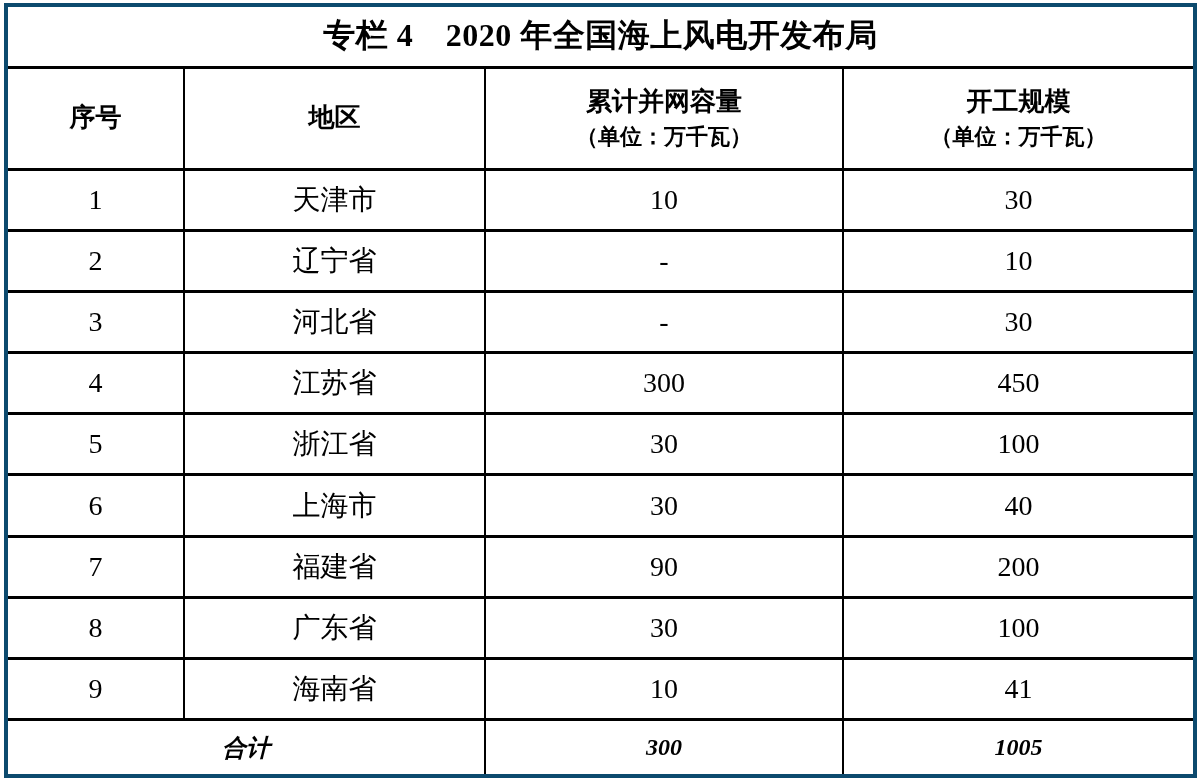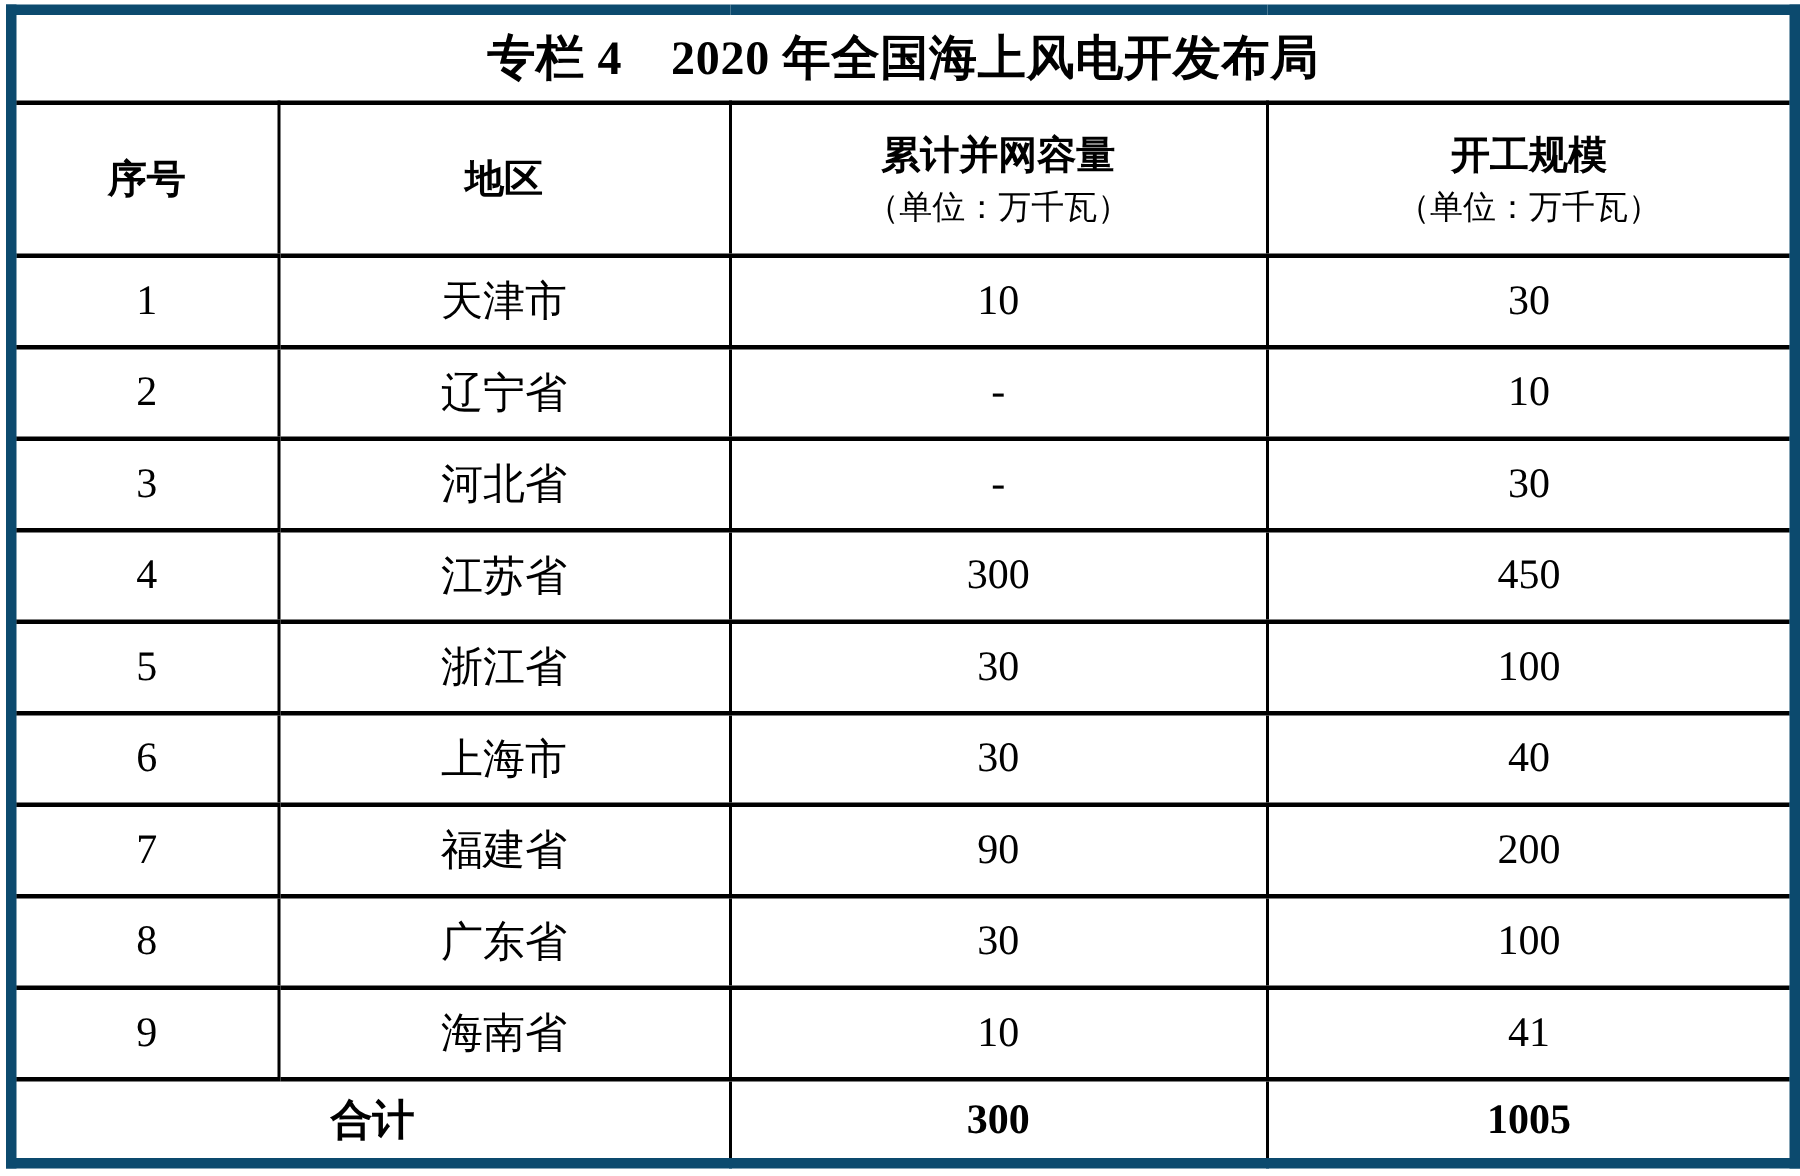--- a/index.html
+++ b/index.html
@@ -24,7 +24,7 @@
     height: 775px;
     border-collapse: collapse;
     table-layout: fixed;
-    border: 7px solid #0c4a6e;
+    border: 4px solid #0c4a6e;
   }
   .grid th, .grid td {
     border: 2px solid #000000;

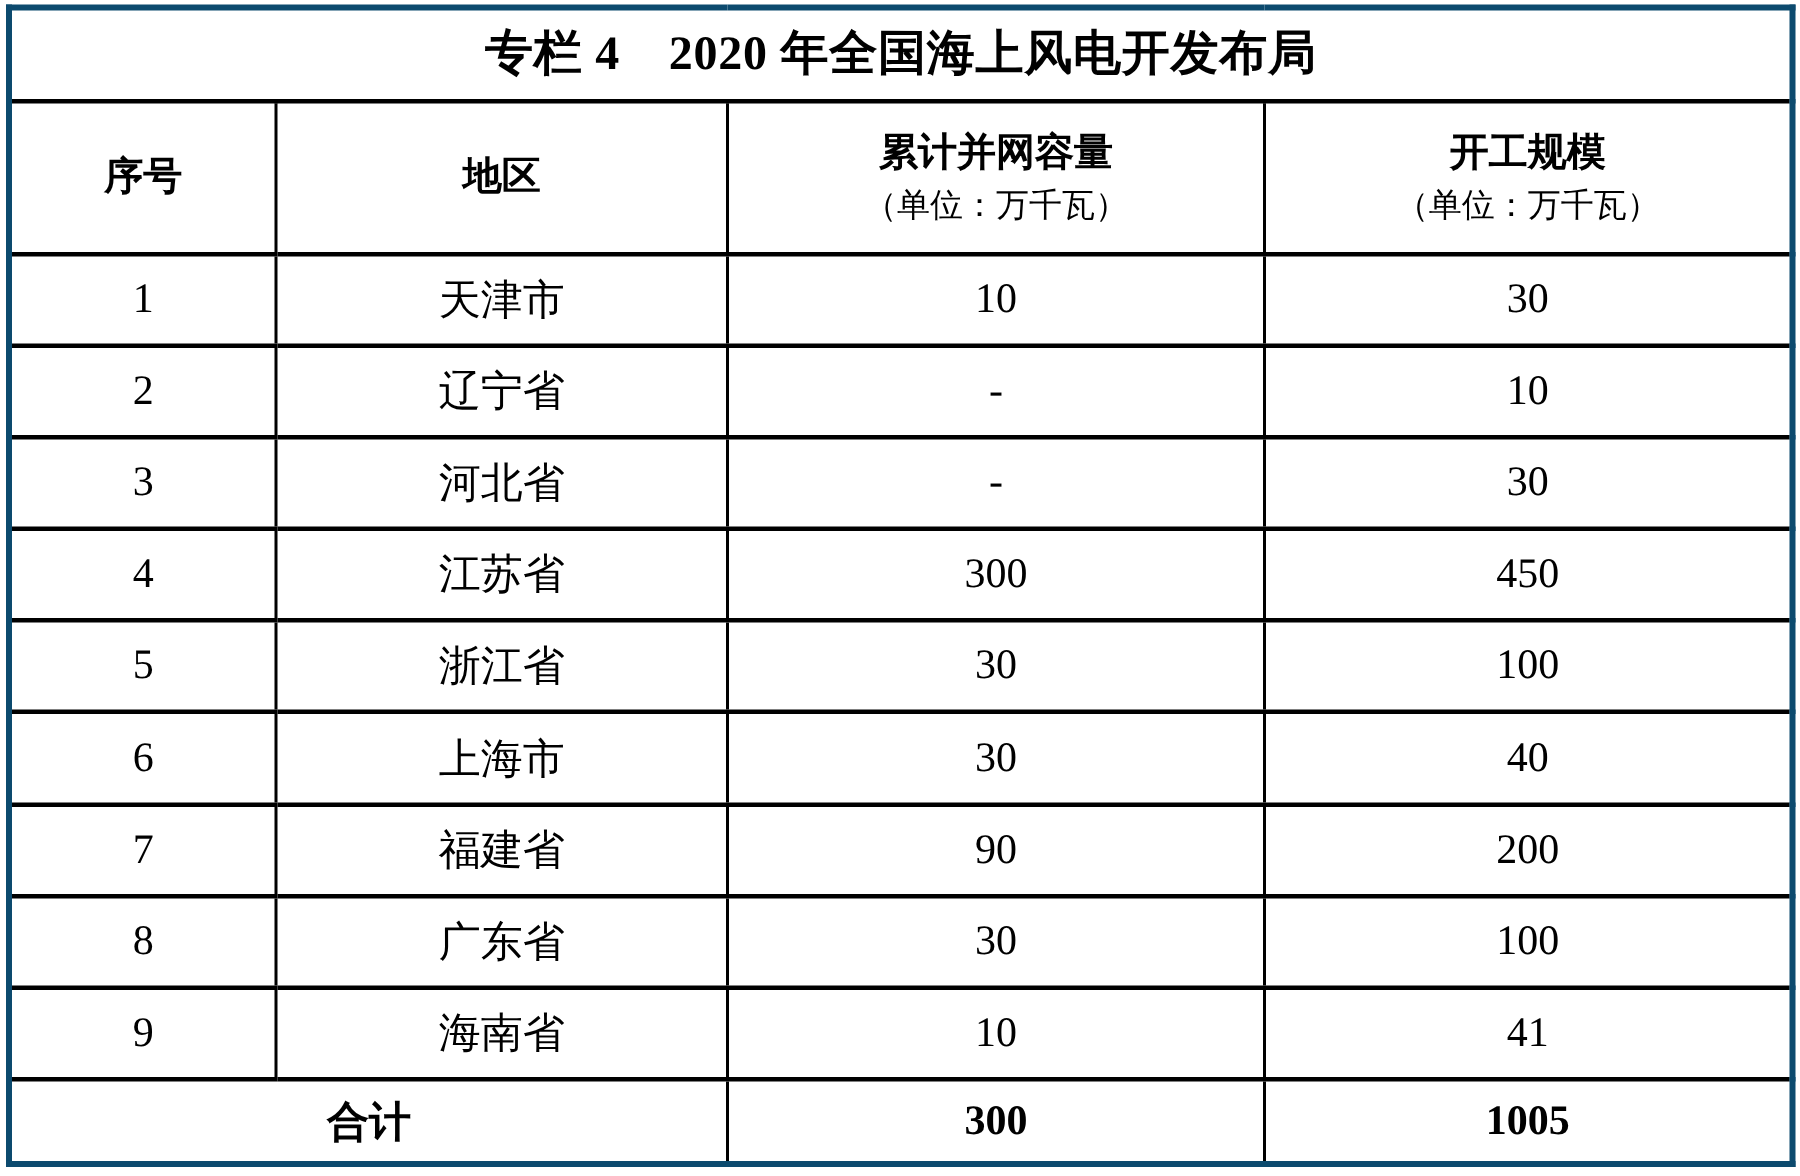--- a/index.html
+++ b/index.html
@@ -53,7 +53,7 @@
   }
   .hdr .unit {
     font-size: 22px;
-    font-weight: normal;
+    font-weight: bold;
   }
   .data-cell {
     font-size: 28px;

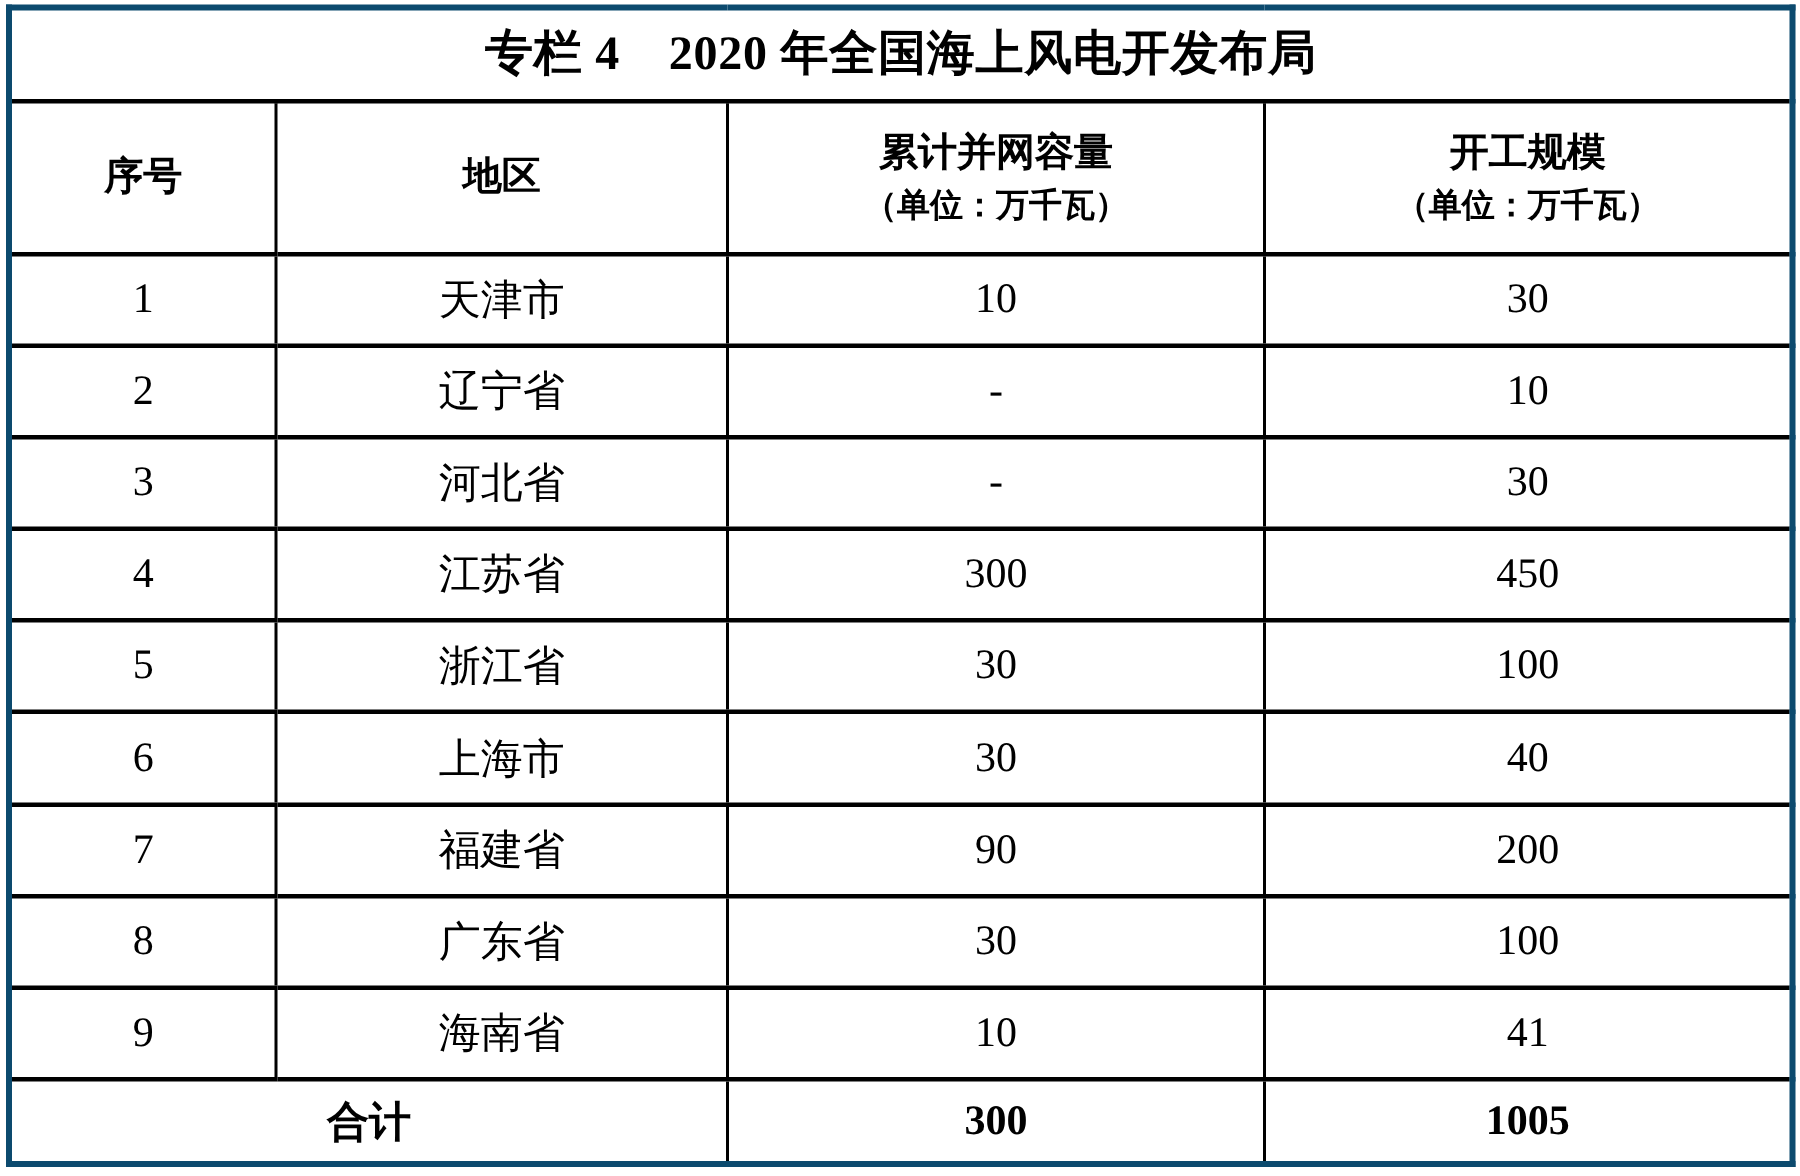--- a/index.html
+++ b/index.html
@@ -60,8 +60,9 @@
     font-weight: normal;
   }
   .total-cell {
-    font-size: 28px;
+    font-size: 24px;
     font-weight: bold;
+    font-style: italic;
   }
 </style>
 </head>

